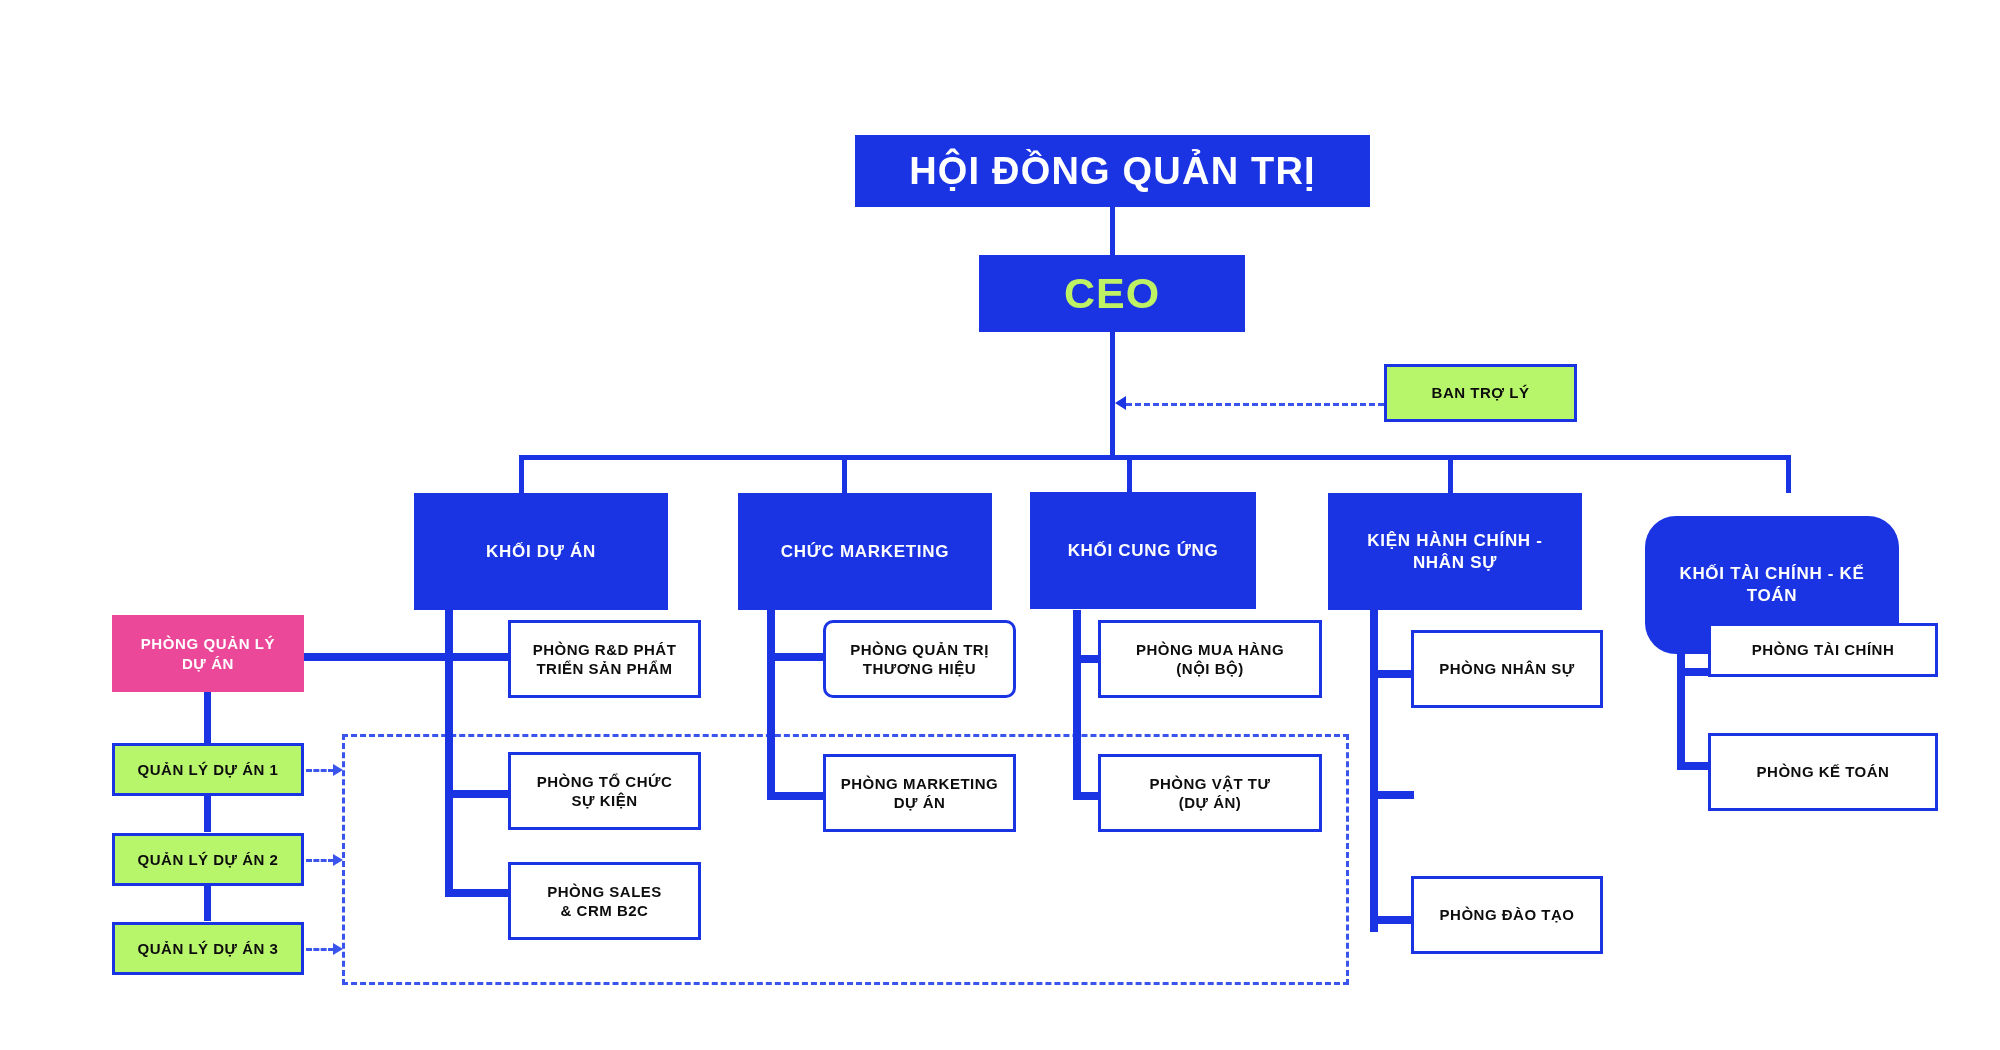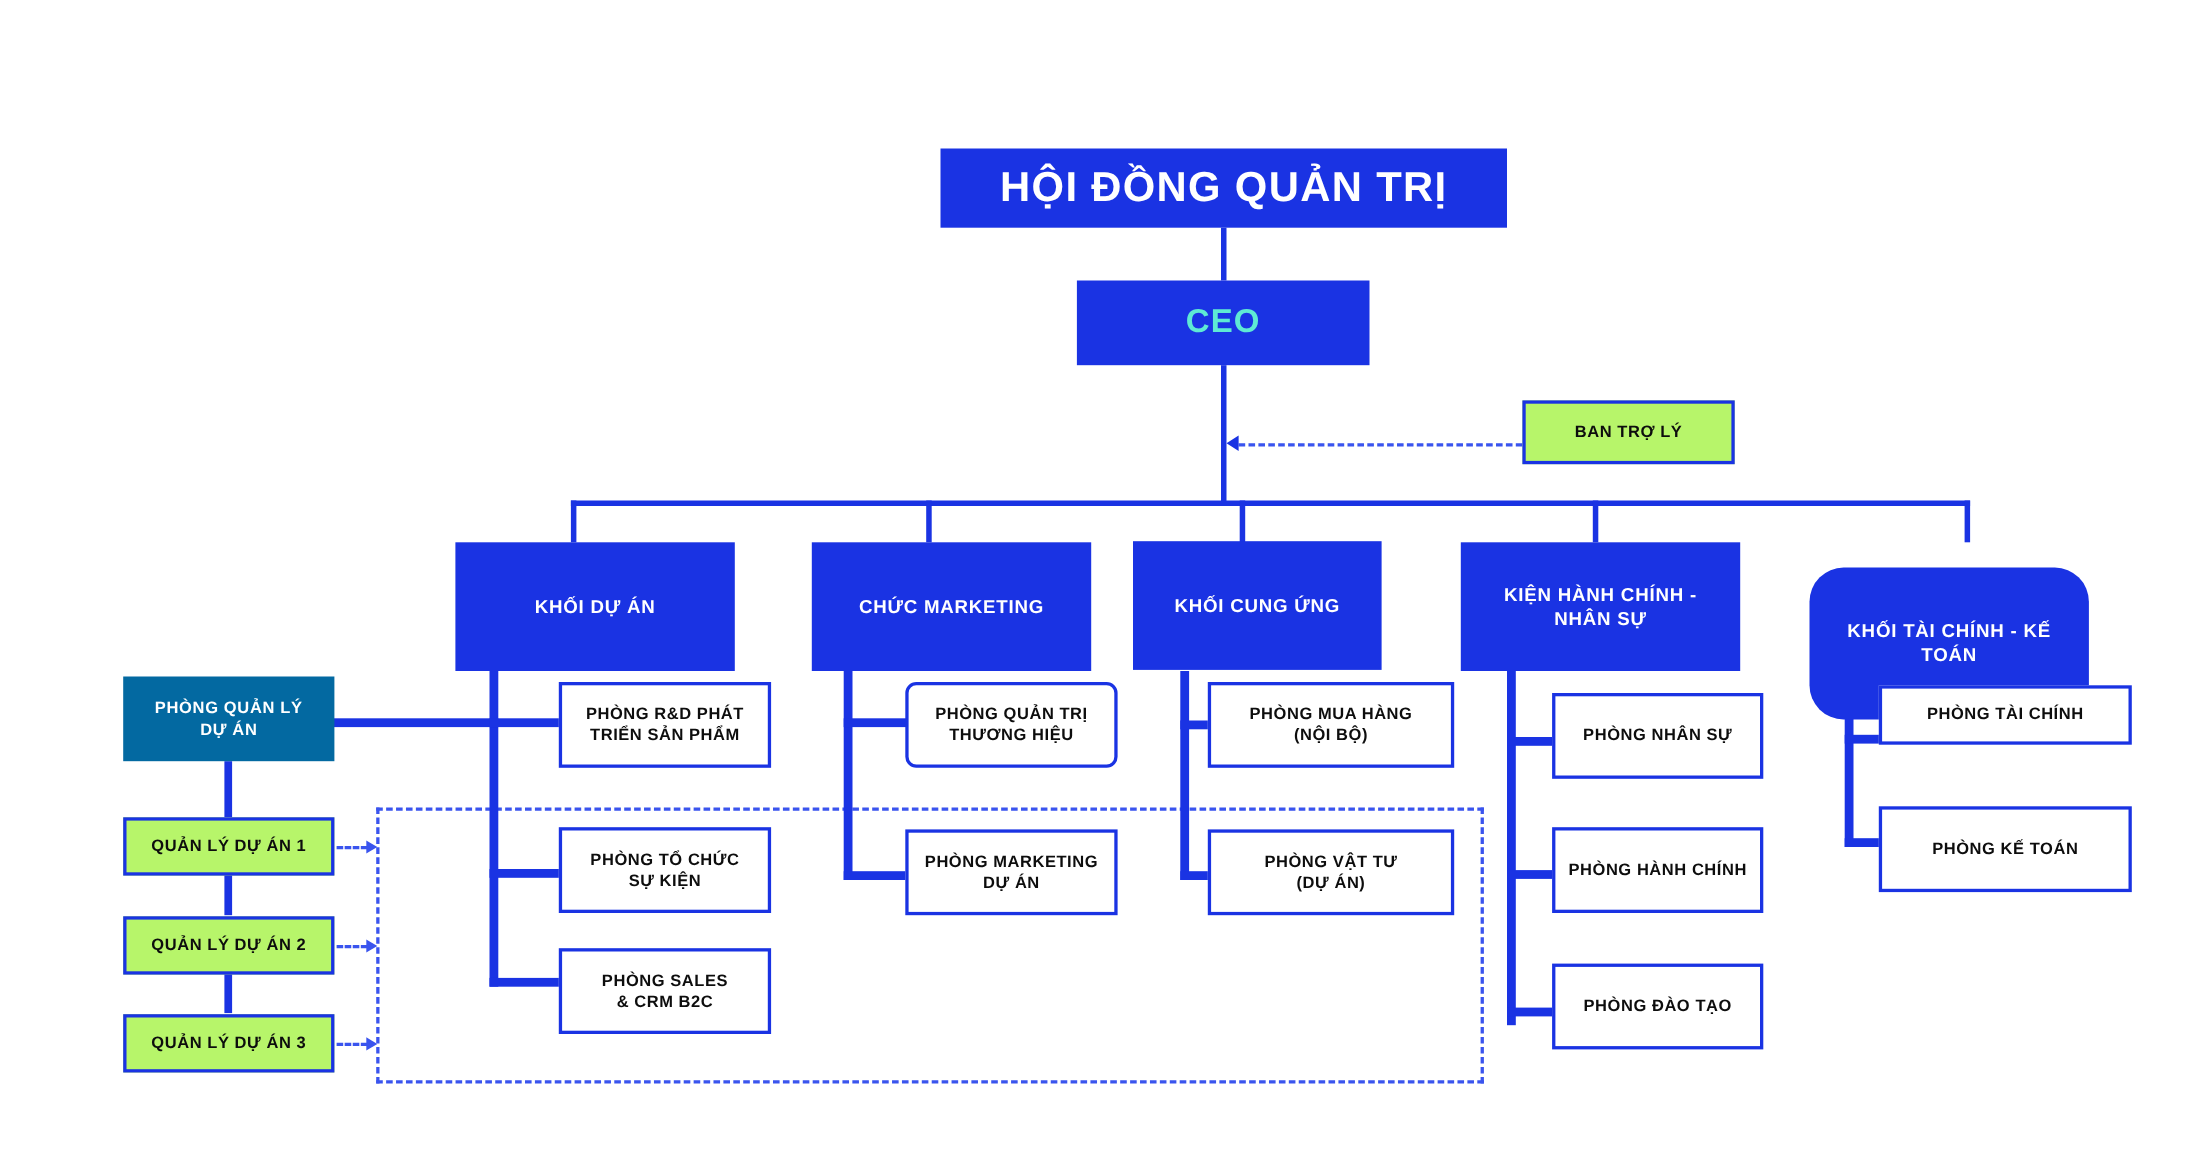--- a/index.html
+++ b/index.html
@@ -35,8 +35,8 @@
     font-weight:700;font-size:38px;letter-spacing:1.2px;
   }
   .n-ceo{
-    background:#1a33e3;color:#5eead4;
-    font-weight:700;font-size:30px;letter-spacing:1px;
+    background:#1a33e3;color:#bef264;
+    font-weight:700;font-size:43px;letter-spacing:1px;
   }
   .n-div{
     background:#1a33e3;color:#ffffff;

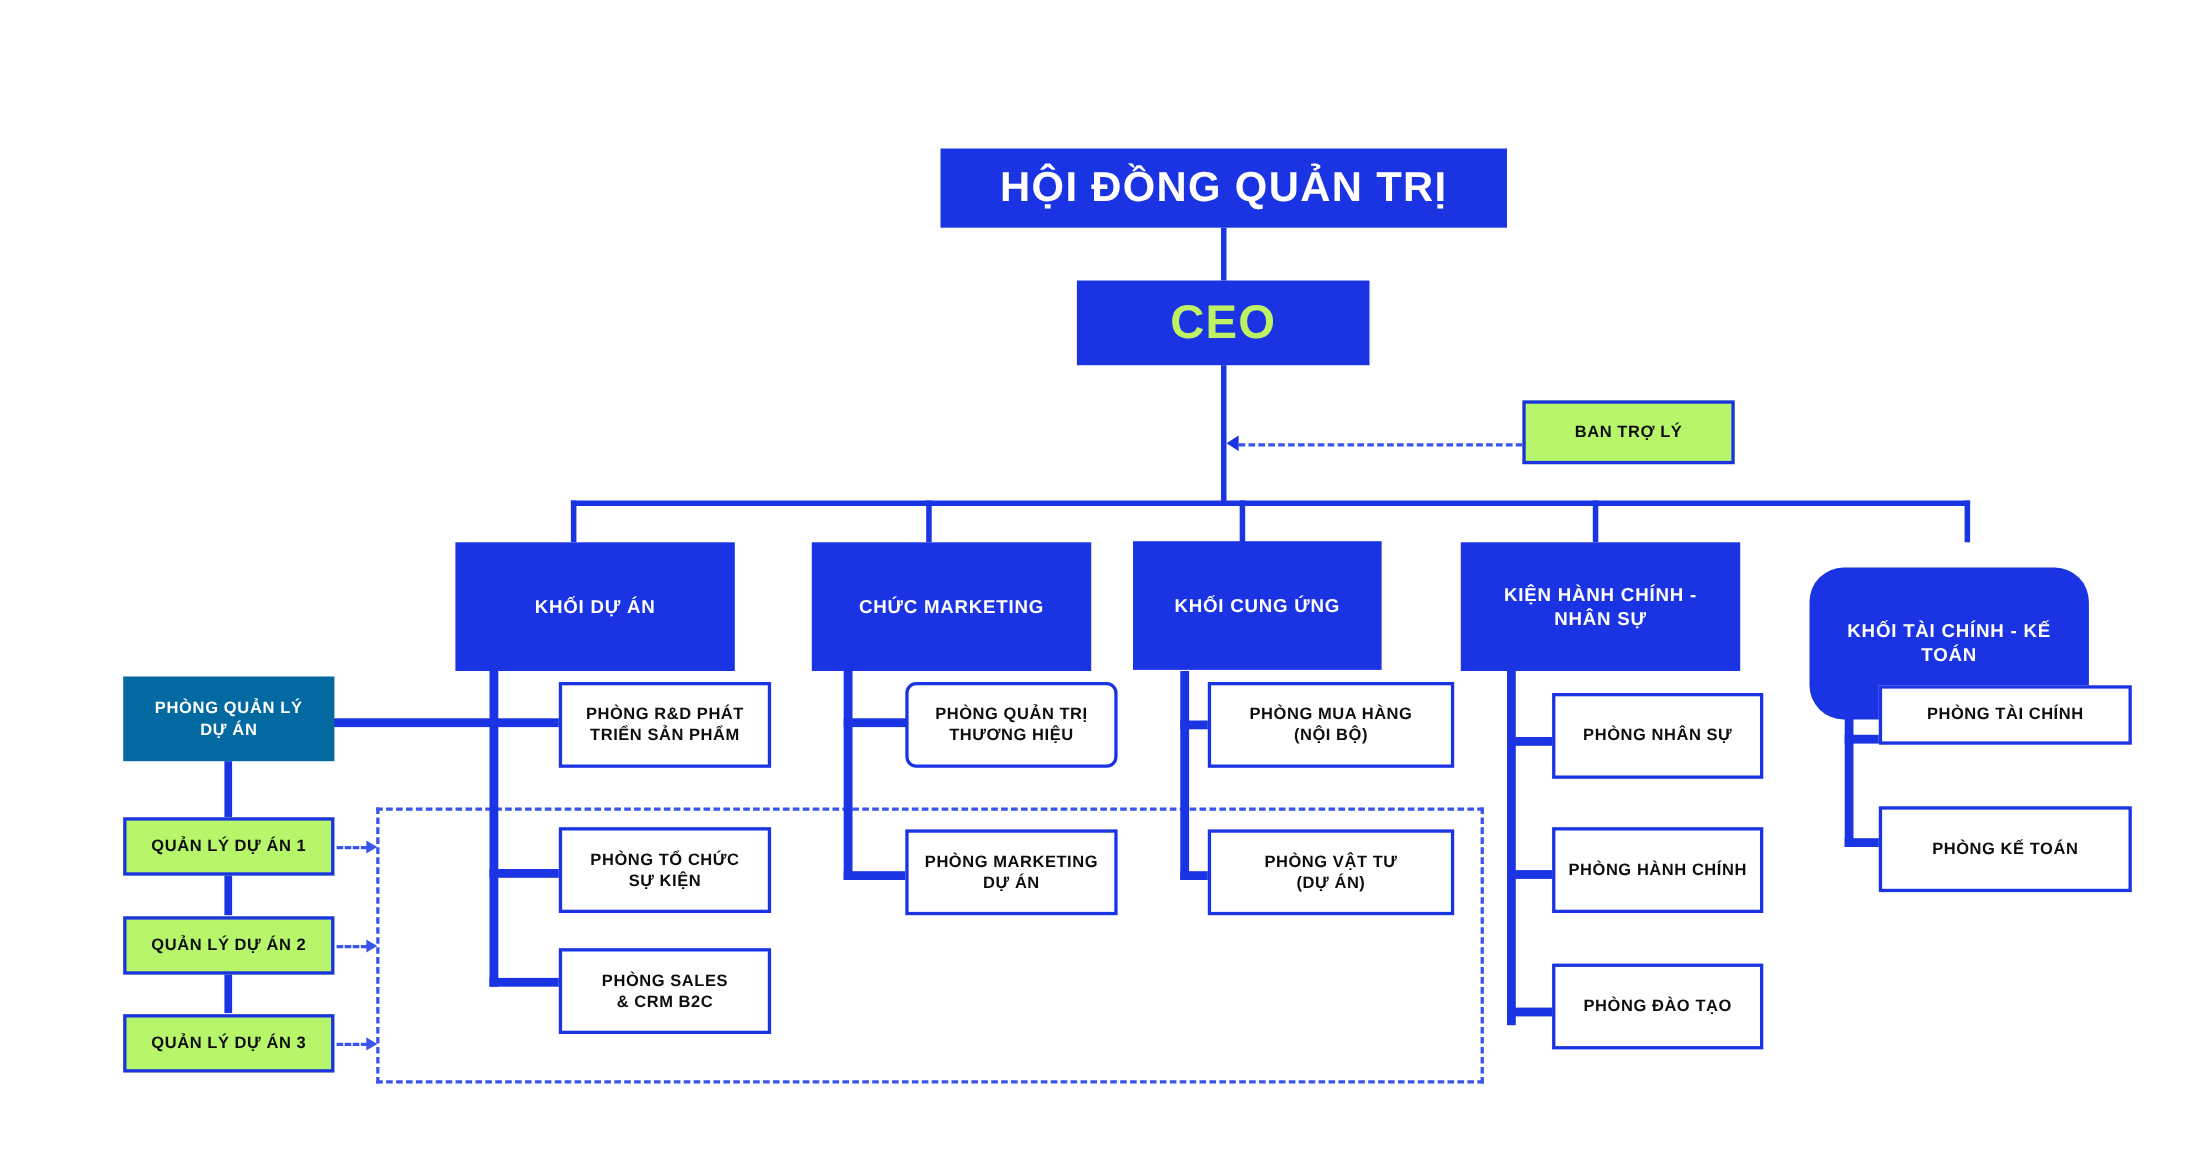--- a/index.html
+++ b/index.html
@@ -43,7 +43,7 @@
     font-weight:700;font-size:17px;letter-spacing:.7px;
   }
   .n-blue-sub{
-    background:#0369a1;color:#ffffff;
+    background:#ec4899;color:#ffffff;
     font-weight:700;font-size:15px;letter-spacing:.6px;
   }
   

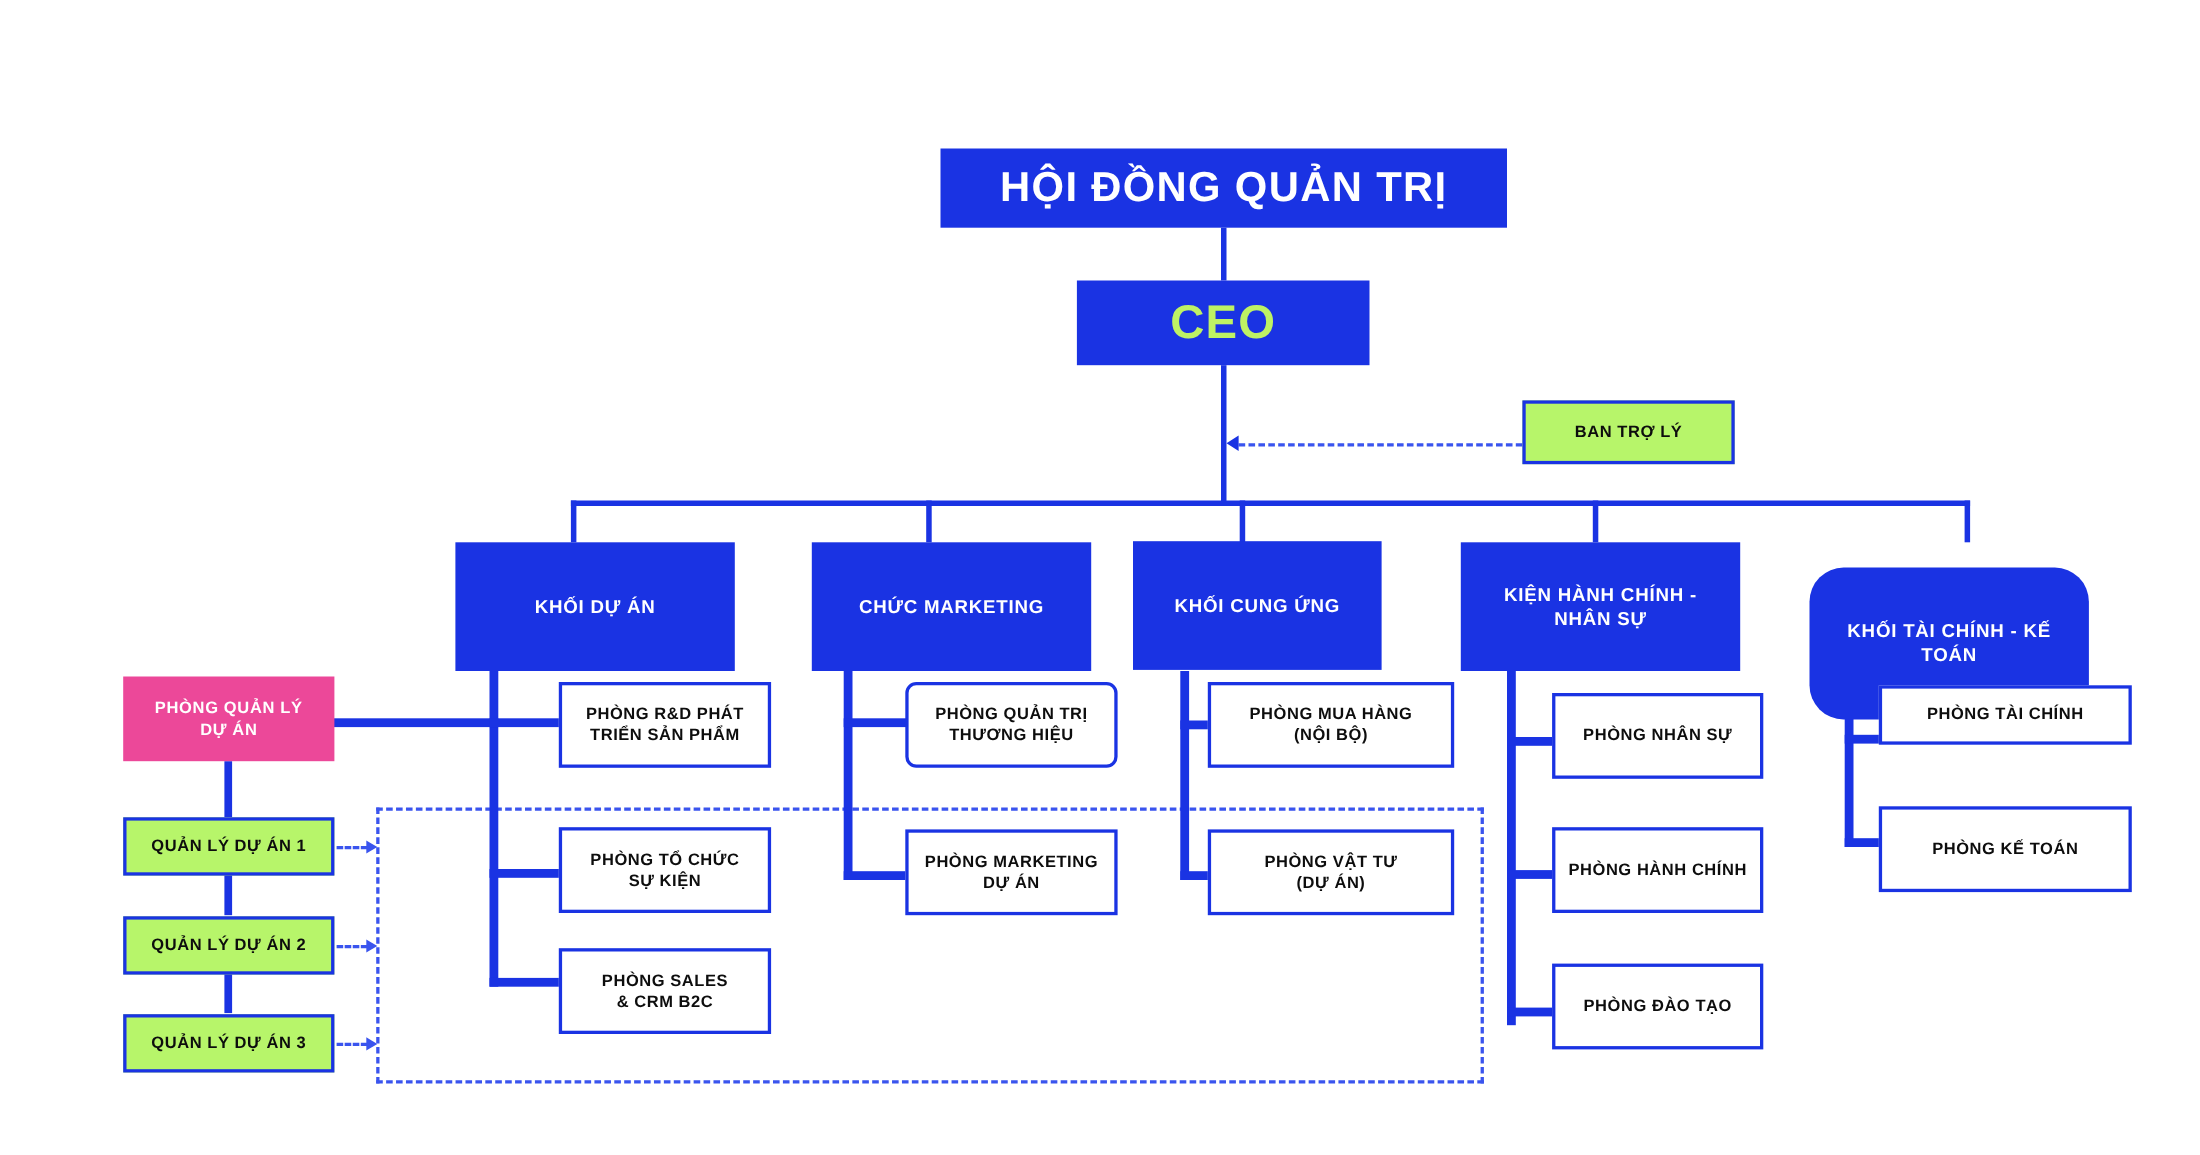--- a/index.html
+++ b/index.html
@@ -226,9 +226,6 @@
   <div class="node n-dept" style="left:1411px;top:630px;width:192px;height:78px;">
     <span>PHÒNG NHÂN SỰ</span>
   </div>
-  <div class="node n-dept" style="left:1411px;top:752px;width:192px;height:78px;">
-    <span>PHÒNG HÀNH CHÍNH</span>
-  </div>
   <div class="node n-dept" style="left:1411px;top:876px;width:192px;height:78px;">
     <span>PHÒNG ĐÀO TẠO</span>
   </div>

